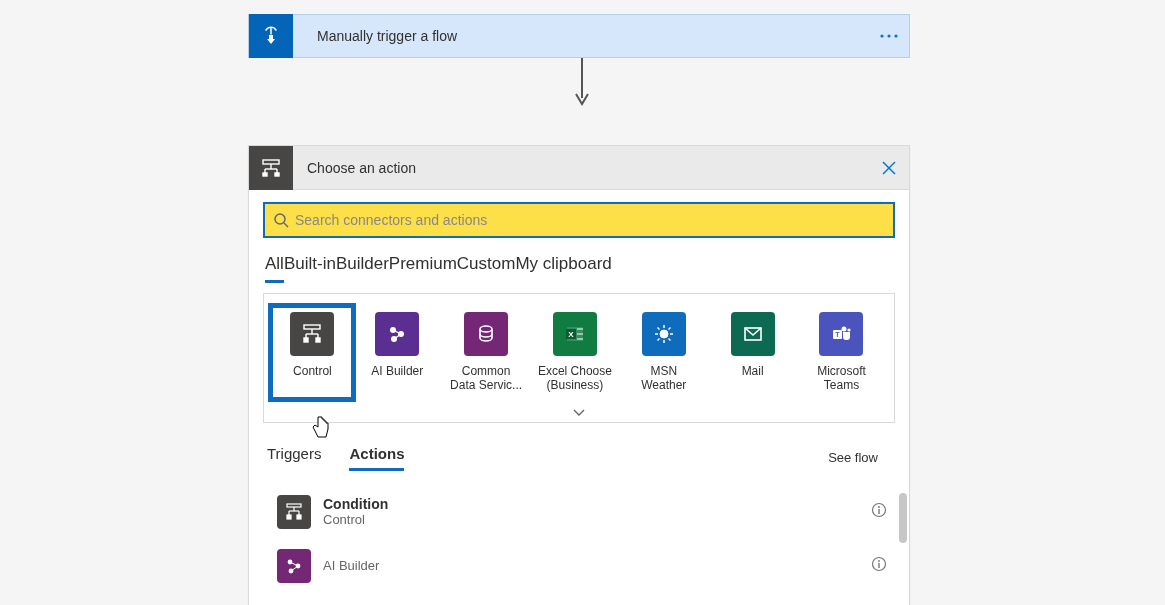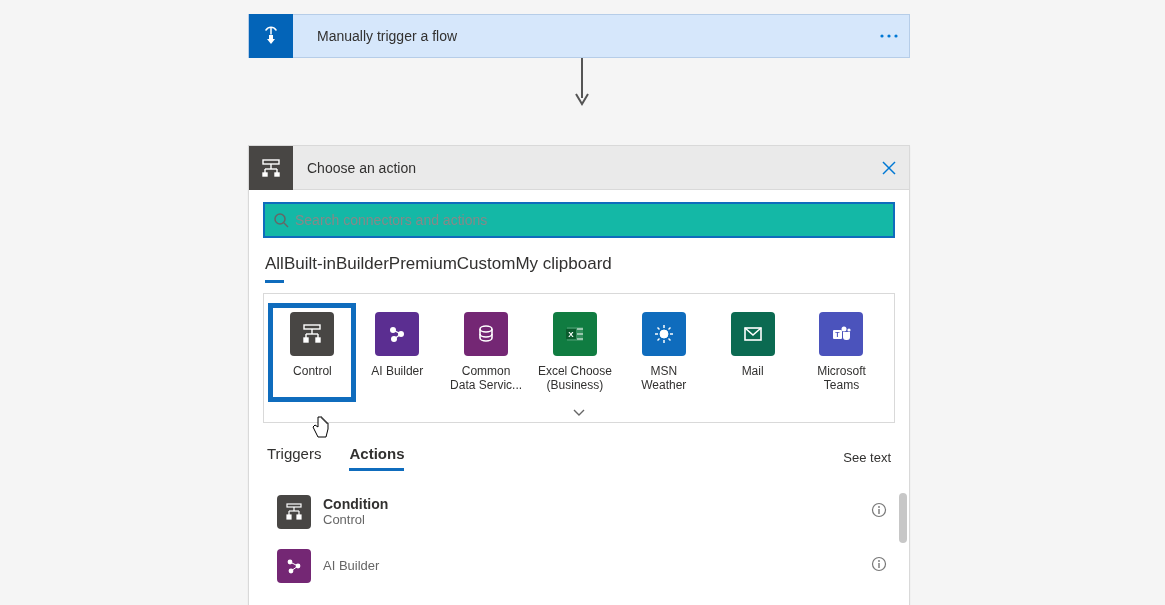--- a/index.html
+++ b/index.html
@@ -94,7 +94,7 @@
     border: 2px solid #0f6cbd;
     height: 36px;
     padding: 0 8px;
-    background: #14b8a6;
+    background: #fde047;
   }
   .search-box .search-icon { margin-right: 6px; display:flex; }
   .search-input {

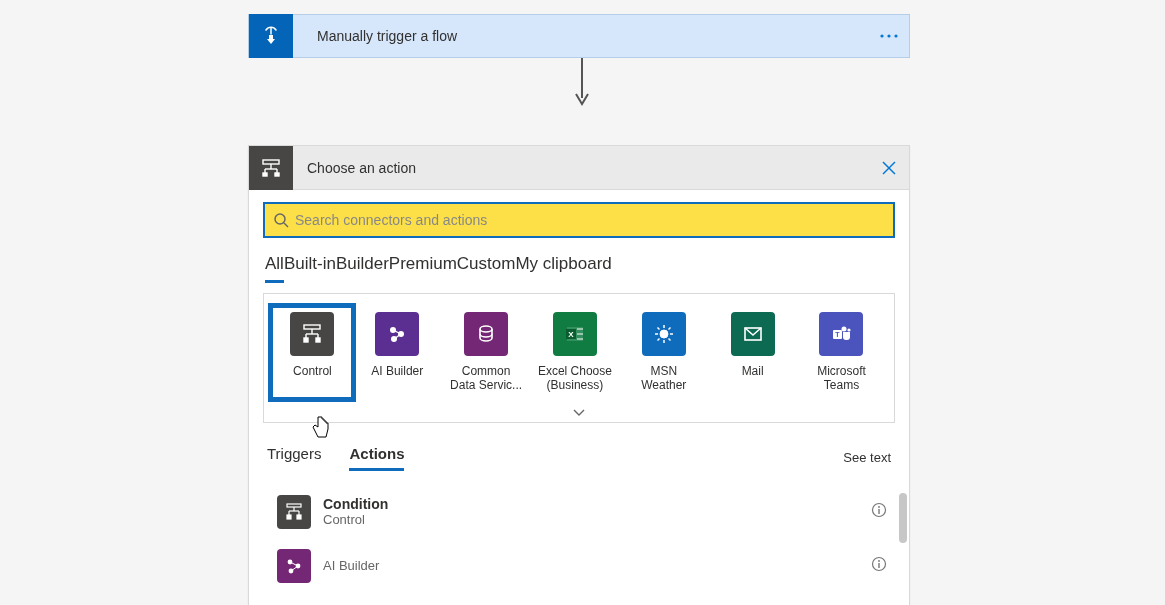--- a/index.html
+++ b/index.html
@@ -156,7 +156,7 @@
   }
   .section-tabs-row {
     display:flex; justify-content: space-between; align-items:center;
-    padding: 22px 18px 8px 18px;
+    padding: 22px 31px 8px 18px;
   }
   .section-tabs { display:flex; gap: 28px; font-size: 15px; }
   .section-tabs .stab { cursor: pointer; padding-bottom:6px; }

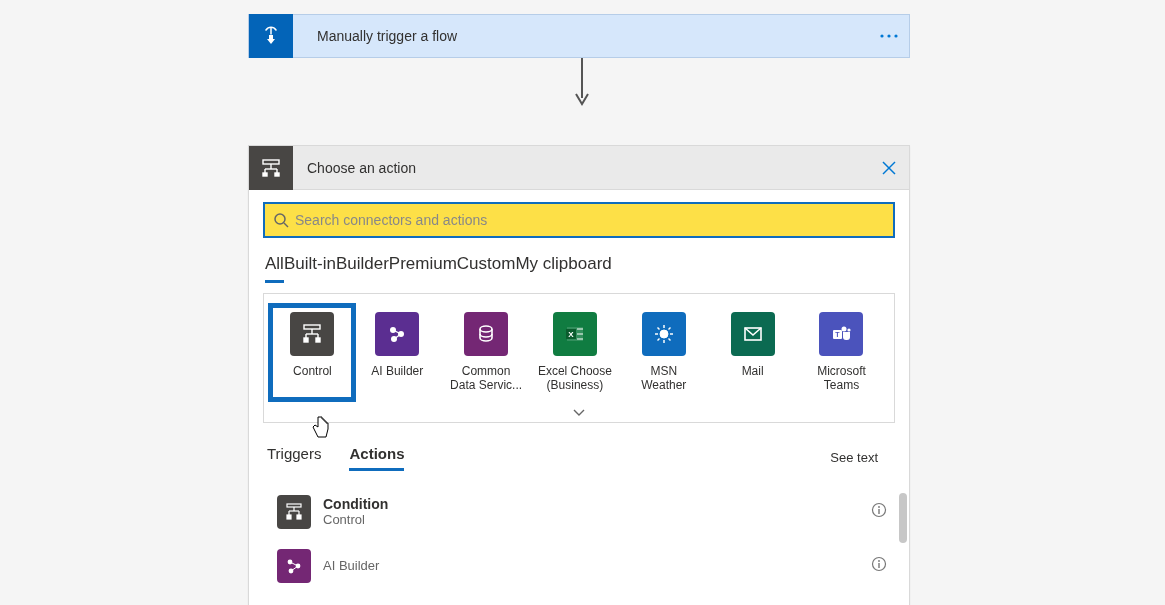--- a/index.html
+++ b/index.html
@@ -394,7 +394,7 @@
         <div class="stab">Triggers</div>
         <div class="stab active">Actions</div>
       </div>
-      <div class="see-more">See text</div>
+      <div class="see-more">See flow</div>
     </div>
 
     <div class="results">

